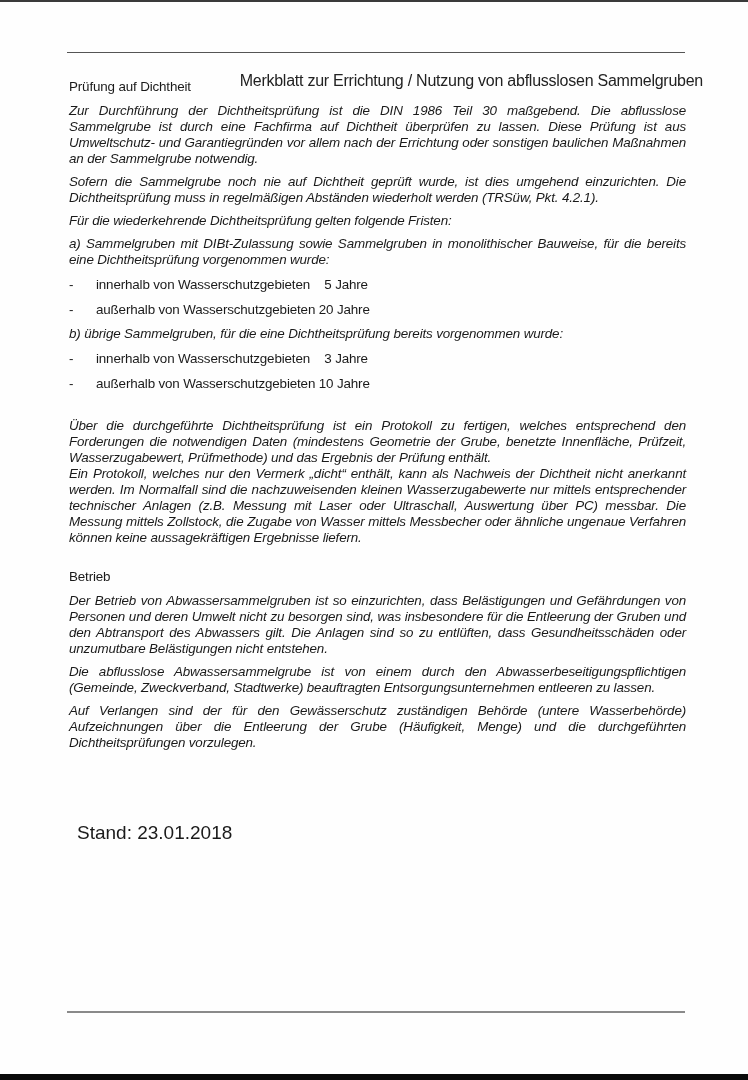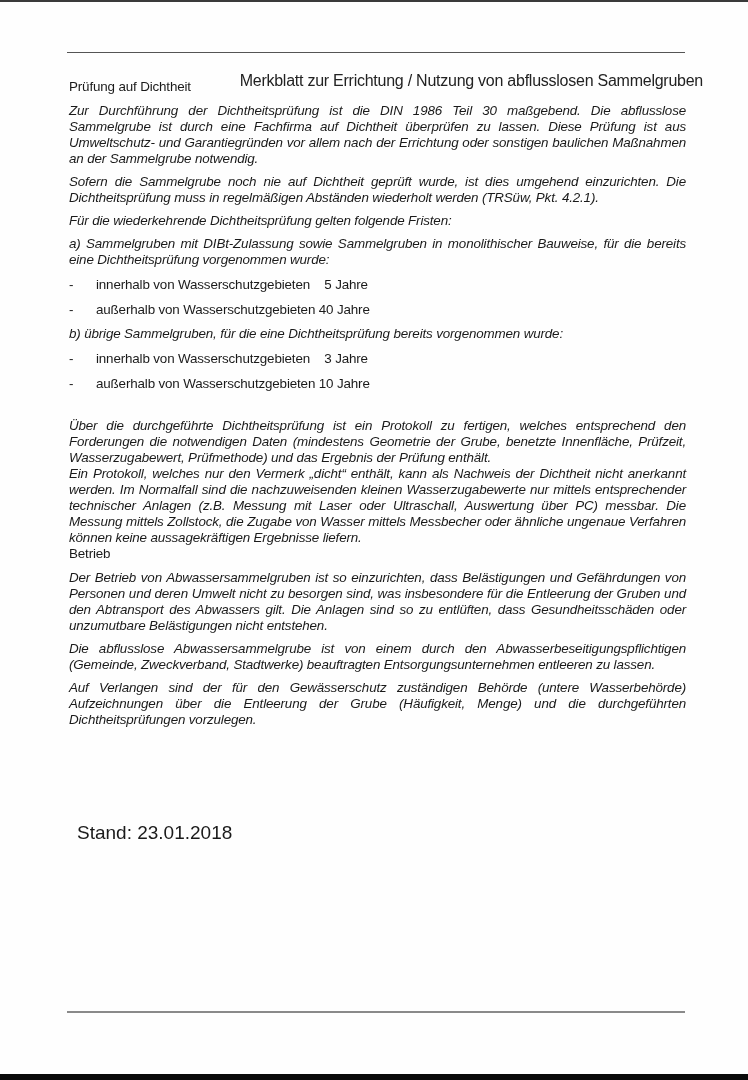--- a/index.html
+++ b/index.html
@@ -49,7 +49,7 @@
   </div>
   <div class="list-item">
     <span class="dash">-</span>
-    <span class="txt">außerhalb von Wasserschutzgebieten 40 Jahre</span>
+    <span class="txt">außerhalb von Wasserschutzgebieten 20 Jahre</span>
   </div>
   <p style="margin-top:8px">b)  übrige Sammelgruben, für die eine Dichtheitsprüfung bereits vorgenommen wurde:</p>
   <div class="list-item">

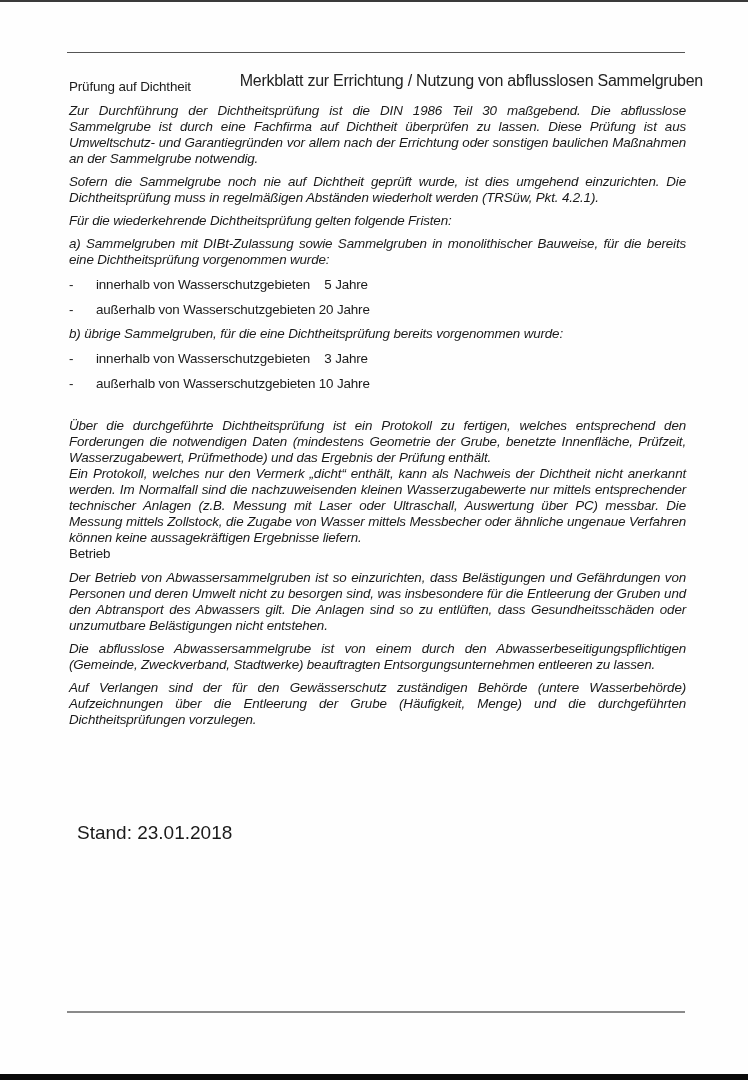--- a/index.html
+++ b/index.html
@@ -63,7 +63,7 @@
   <p style="margin-top:26px">Über die durchgeführte Dichtheitsprüfung ist ein Protokoll zu fertigen, welches entsprechend den Forderungen die notwendigen Daten (mindestens Geometrie der Grube, benetzte Innenfläche, Prüfzeit, Wasserzugabewert, Prüfmethode) und das Ergebnis der Prüfung enthält.</p>
   <p>Ein Protokoll, welches nur den Vermerk „dicht“ enthält, kann als Nachweis der Dichtheit nicht anerkannt werden. Im Normalfall sind die nachzuweisenden kleinen Wasserzugabewerte nur mittels entsprechender technischer Anlagen (z.B. Messung mit Laser oder Ultraschall, Auswertung über PC) messbar. Die Messung mittels Zollstock, die Zugabe von Wasser mittels Messbecher oder ähnliche ungenaue Verfahren können keine aussagekräftigen Ergebnisse liefern.</p>
 
-  <h2 style="">Betrieb</h2>
+  <h2 style="margin-top:23px">Betrieb</h2>
   <p>Der Betrieb von Abwassersammelgruben ist so einzurichten, dass Belästigungen und Gefährdungen von Personen und deren Umwelt nicht zu besorgen sind, was insbesondere für die Entleerung der Gruben und den Abtransport des Abwassers gilt. Die Anlagen sind so zu entlüften, dass Gesundheitsschäden oder unzumutbare Belästigungen nicht entstehen.</p>
   <p class="gap6">Die abflusslose Abwassersammelgrube ist von einem durch den Abwasserbeseitigungspflichtigen (Gemeinde, Zweckverband, Stadtwerke) beauftragten Entsorgungsunternehmen entleeren zu lassen.</p>
   <p class="gap6">Auf Verlangen sind der für den Gewässerschutz zuständigen Behörde (untere Wasserbehörde) Aufzeichnungen über die Entleerung der Grube (Häufigkeit, Menge) und die durchgeführten Dichtheitsprüfungen vorzulegen.</p>

